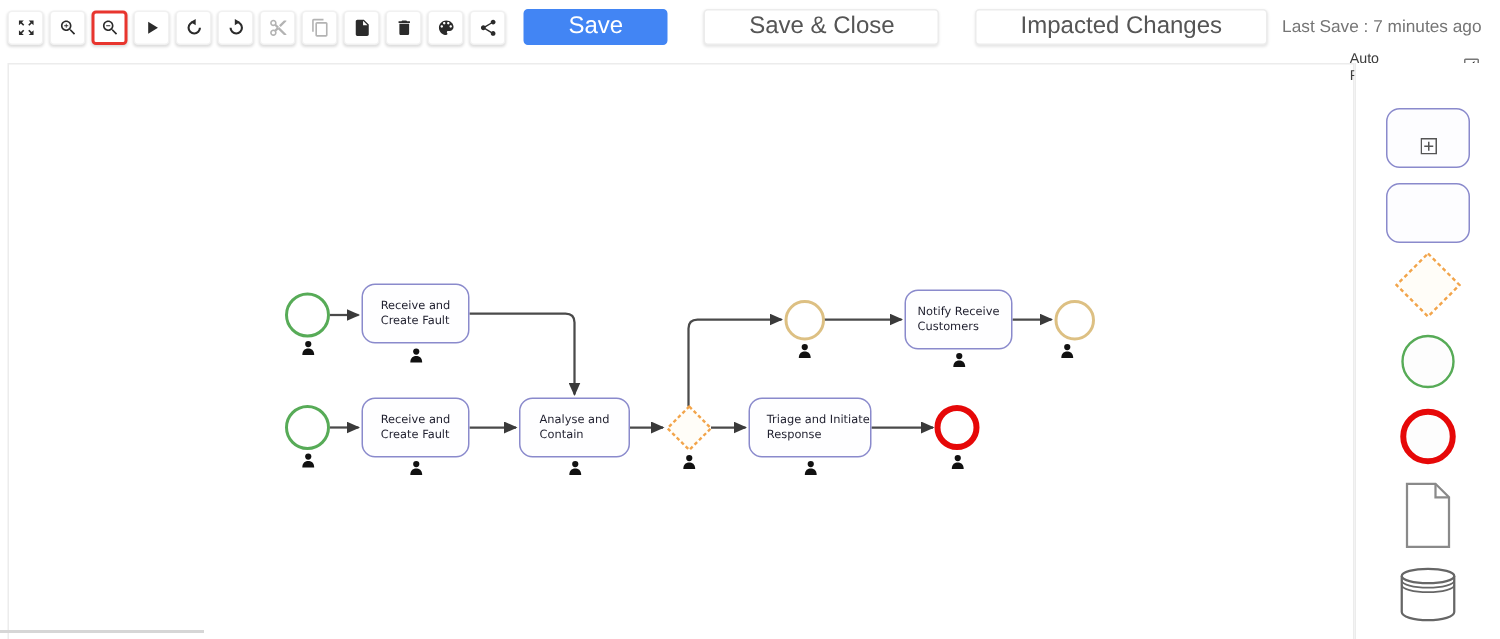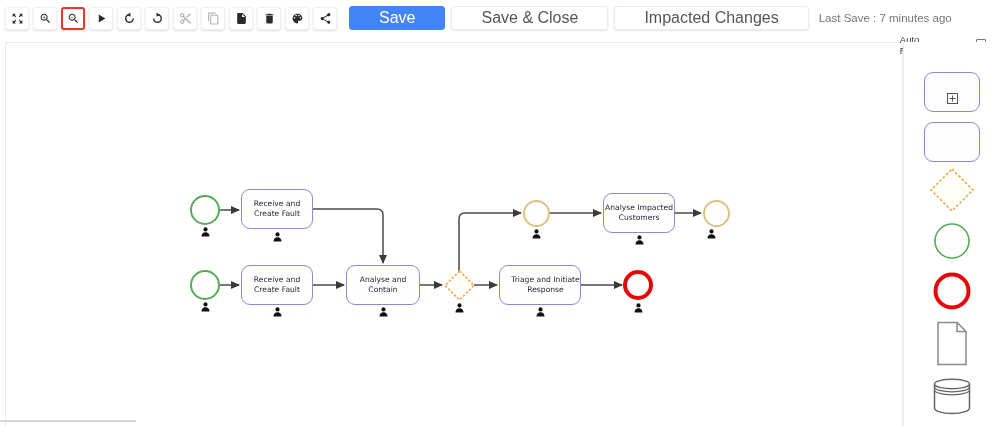--- a/index.html
+++ b/index.html
@@ -20,7 +20,7 @@
          border-radius:3px; cursor:pointer; padding:0 29px; flex:0 0 auto; }
   .btn-primary { background:#4285f4; color:#fff; border:1px solid #4285f4; margin-left:8px; }
   .btn-plain { background:#fff; color:#555; border:1px solid #ececec;
-               box-shadow:0 1px 2px rgba(0,0,0,.10); margin-left:6px; }
+               box-shadow:0 1px 2px rgba(0,0,0,.10); margin-left:24px; }
   .last-save { font-size:11.5px; color:#757575; margin-left:10px; }
 
   

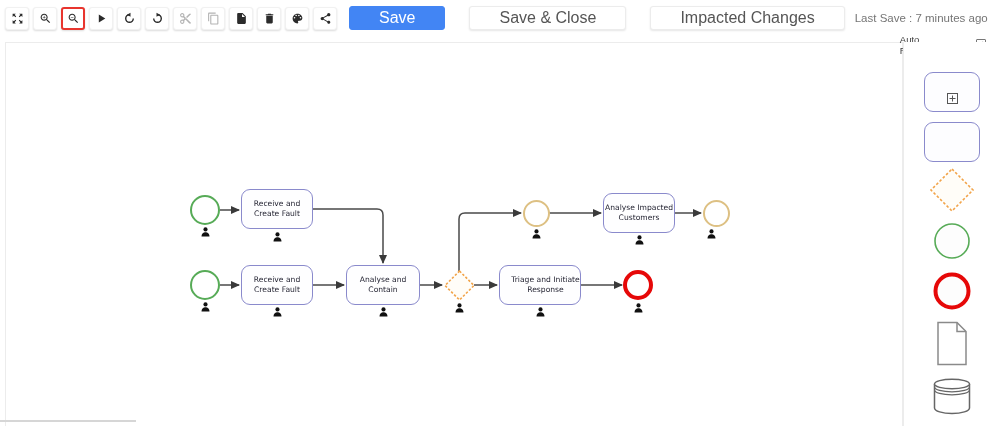--- a/index.html
+++ b/index.html
@@ -29,7 +29,7 @@
   .edge-stub { position:absolute; left:0; top:420px; width:136px; height:2px; background:#d6d6d6; }
 
   .node-task { position:absolute; display:flex; align-items:center; justify-content:center;
-               text-align:center; background:#fefeff; border:1.4px solid #8a8acc;
+               background:#fefeff; border:1.4px solid #8a8acc;
                border-radius:9px; cursor:pointer; }
   .task-label { font-size:7.6px; line-height:1.3; color:#1f1f2e; white-space:pre-line;
                 font-family:"DejaVu Sans", sans-serif; }

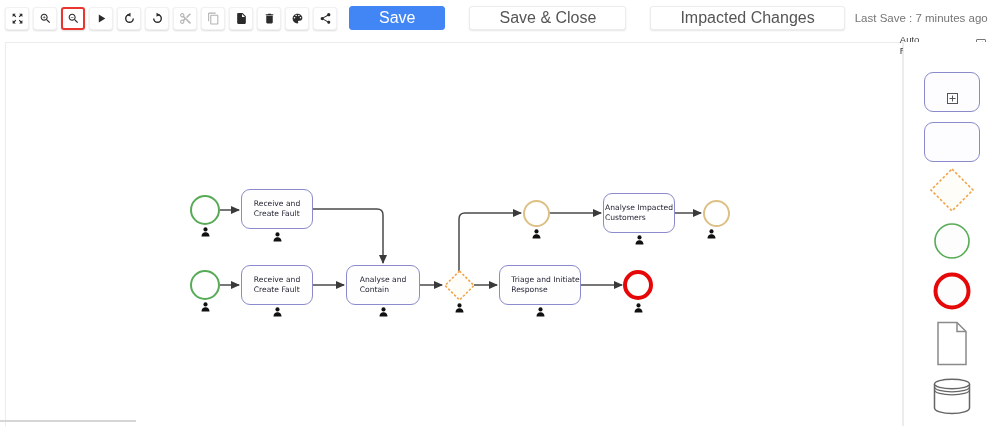--- a/index.html
+++ b/index.html
@@ -192,7 +192,7 @@
 Contain</span>
   </div>
   <div class="node-task" style="left:597px; top:150px; width:72px; height:40px;">
-    <span class="task-label">Analyse Impacted
+    <span class="task-label">Notify Receive
 Customers</span>
   </div>
   <div class="node-task" style="left:493px; top:222px; width:82px; height:40px;padding-left:11px;">

